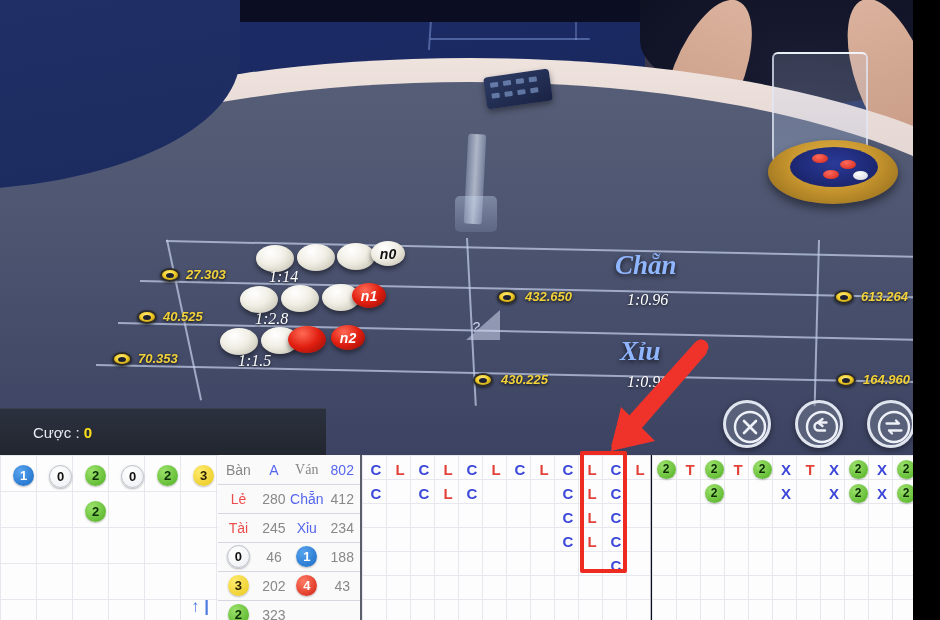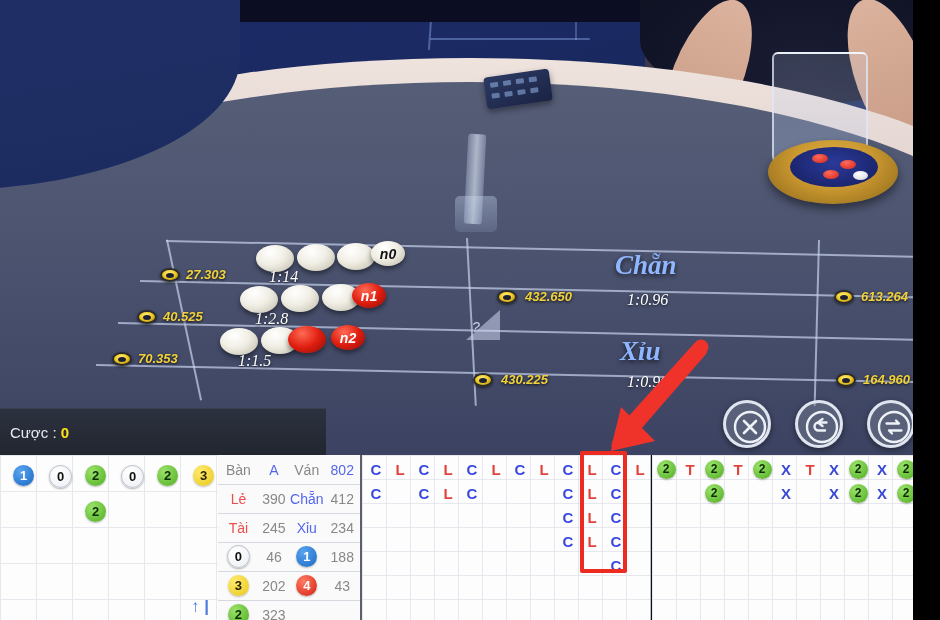--- a/index.html
+++ b/index.html
@@ -106,7 +106,7 @@
      color:#fff;font-size:15px;margin-right:8px;}
   .tbtn.on{background:linear-gradient(180deg,#4b92e8,#3579d6);border:1px solid #6fb0f5;}
   .tbtn.off{background:linear-gradient(180deg,#4b5060,#3b404e);border:1px solid #585e70;color:#dfe3ea;}
-  .cuoc{color:#e8ebf2;font-size:15px;margin-left:1px;}
+  .cuoc{color:#e8ebf2;font-size:15px;margin-left:24px;}
   .cuoc b{color:#ffe11a;}
 
   

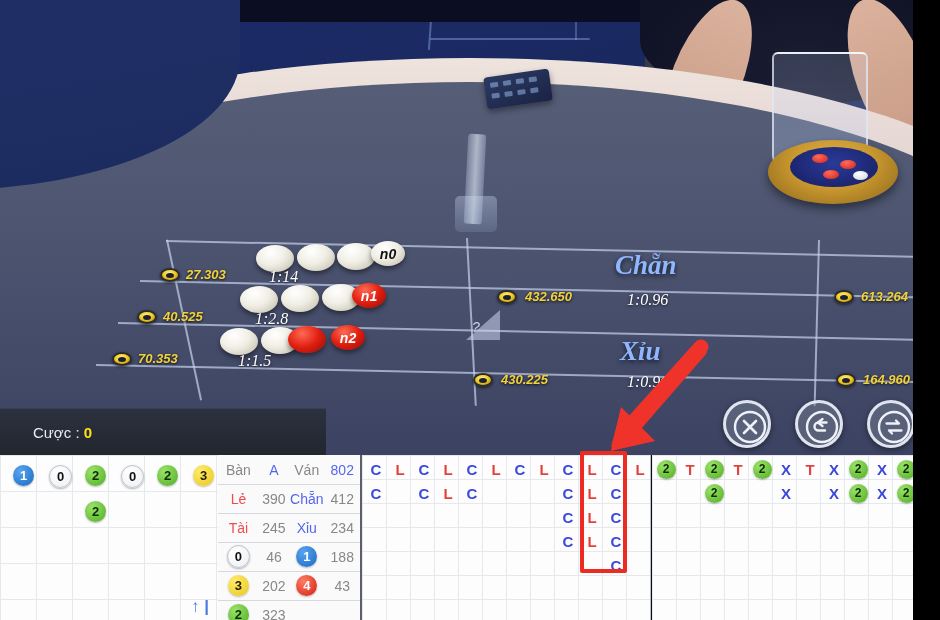--- a/index.html
+++ b/index.html
@@ -290,7 +290,7 @@
         <div class="srow" style="top: 0px;">
           <div class="sc gray-t" style="width: 46px;">Bàn</div>
           <div class="sc blue-t" style="width: 34px;">A</div>
-          <div class="sc gray-t" style="width: 40px;">Ván</div>
+          <div class="sc gray-t" style="width: 40px; font-family: Liberation Serif, serif;">Ván</div>
           <div class="sc blue-t" style="width: 40px;">802</div>
         </div>
         <div class="srow" style="top: 29px;">

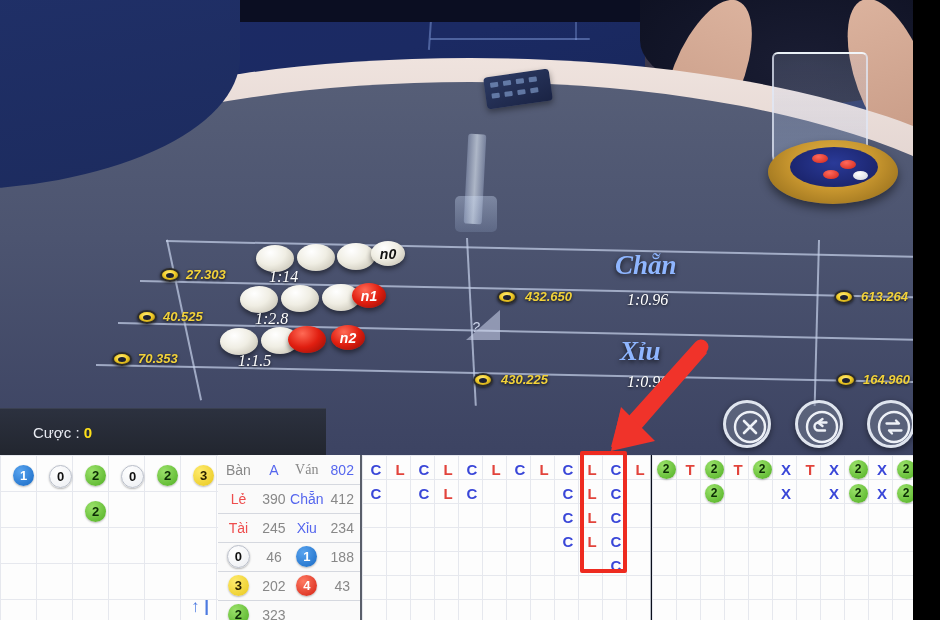--- a/index.html
+++ b/index.html
@@ -295,7 +295,7 @@
         </div>
         <div class="srow" style="top: 29px;">
           <div class="sc red-t" style="width: 46px;">Lẻ</div>
-          <div class="sc gray-t" style="width: 34px;">390</div>
+          <div class="sc gray-t" style="width: 34px;">280</div>
           <div class="sc blue-t" style="width: 40px;">Chẵn</div>
           <div class="sc gray-t" style="width: 40px;">412</div>
         </div>

